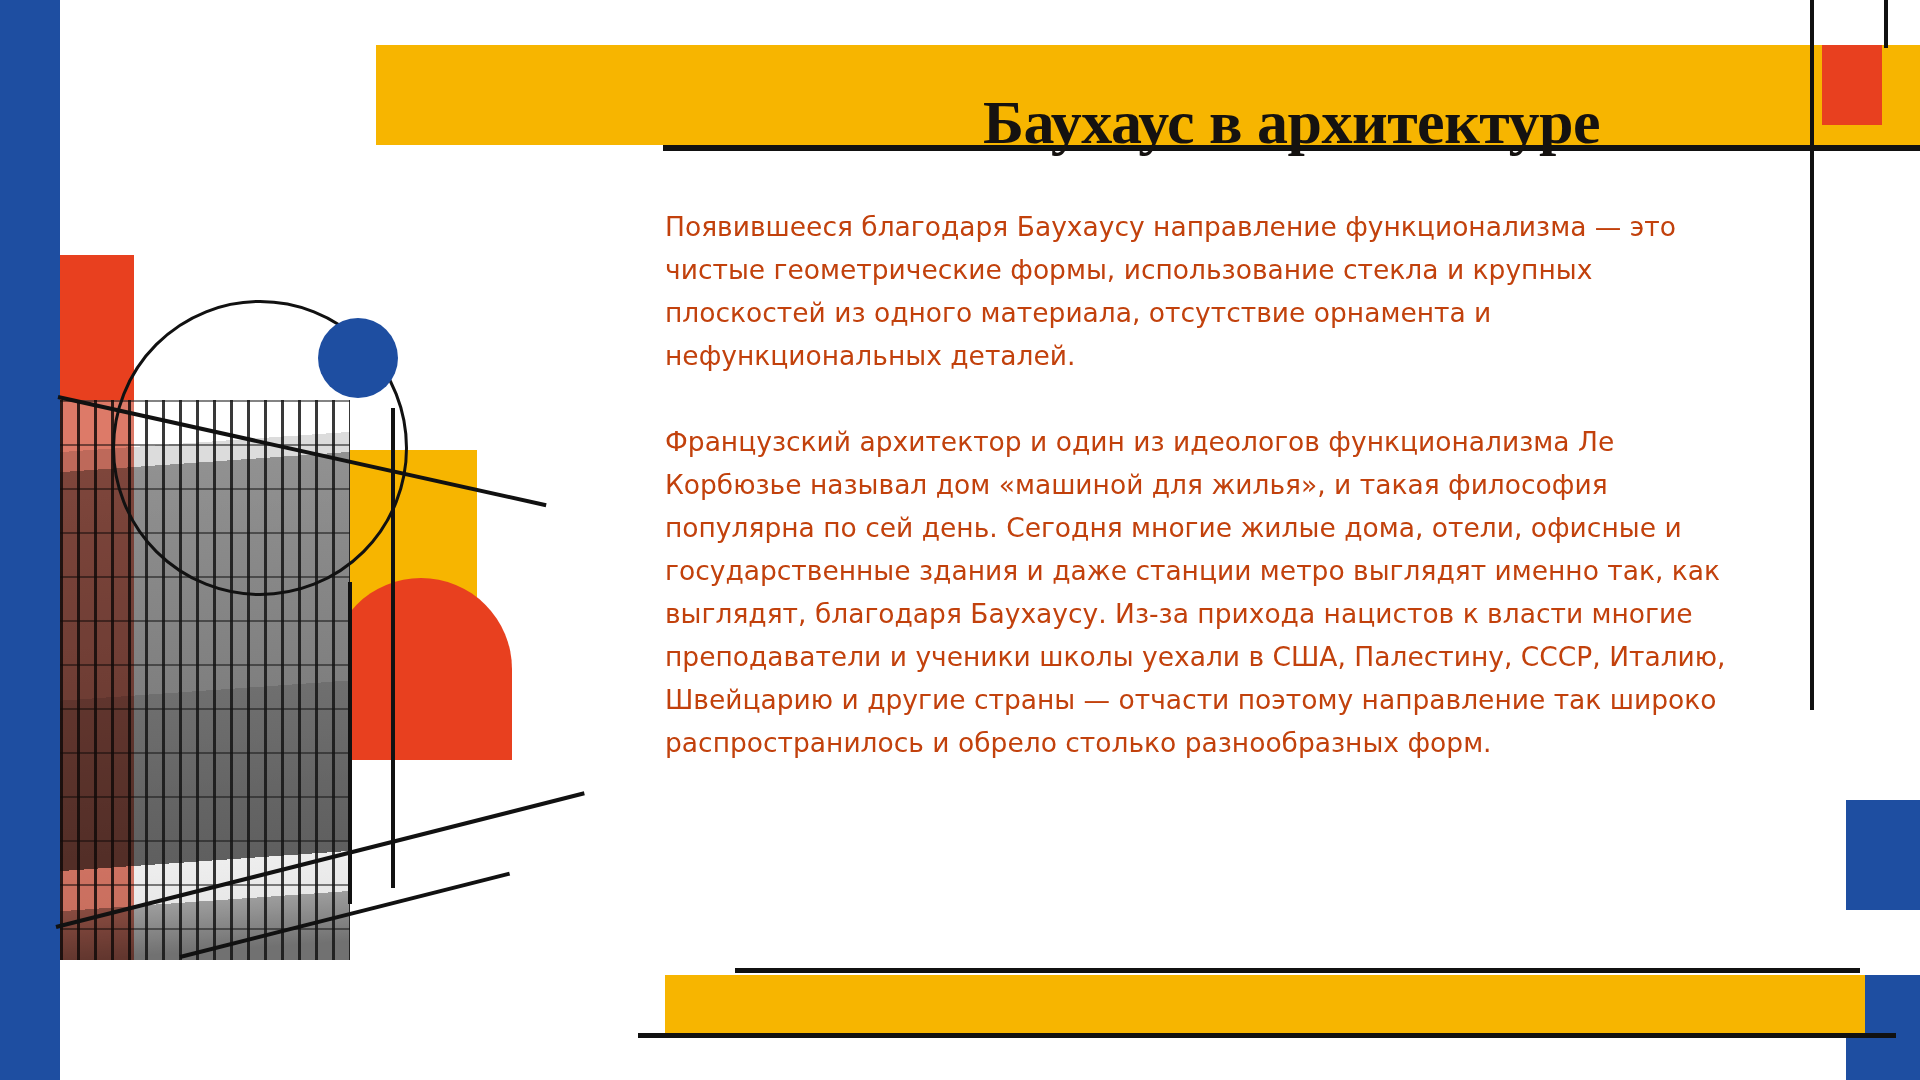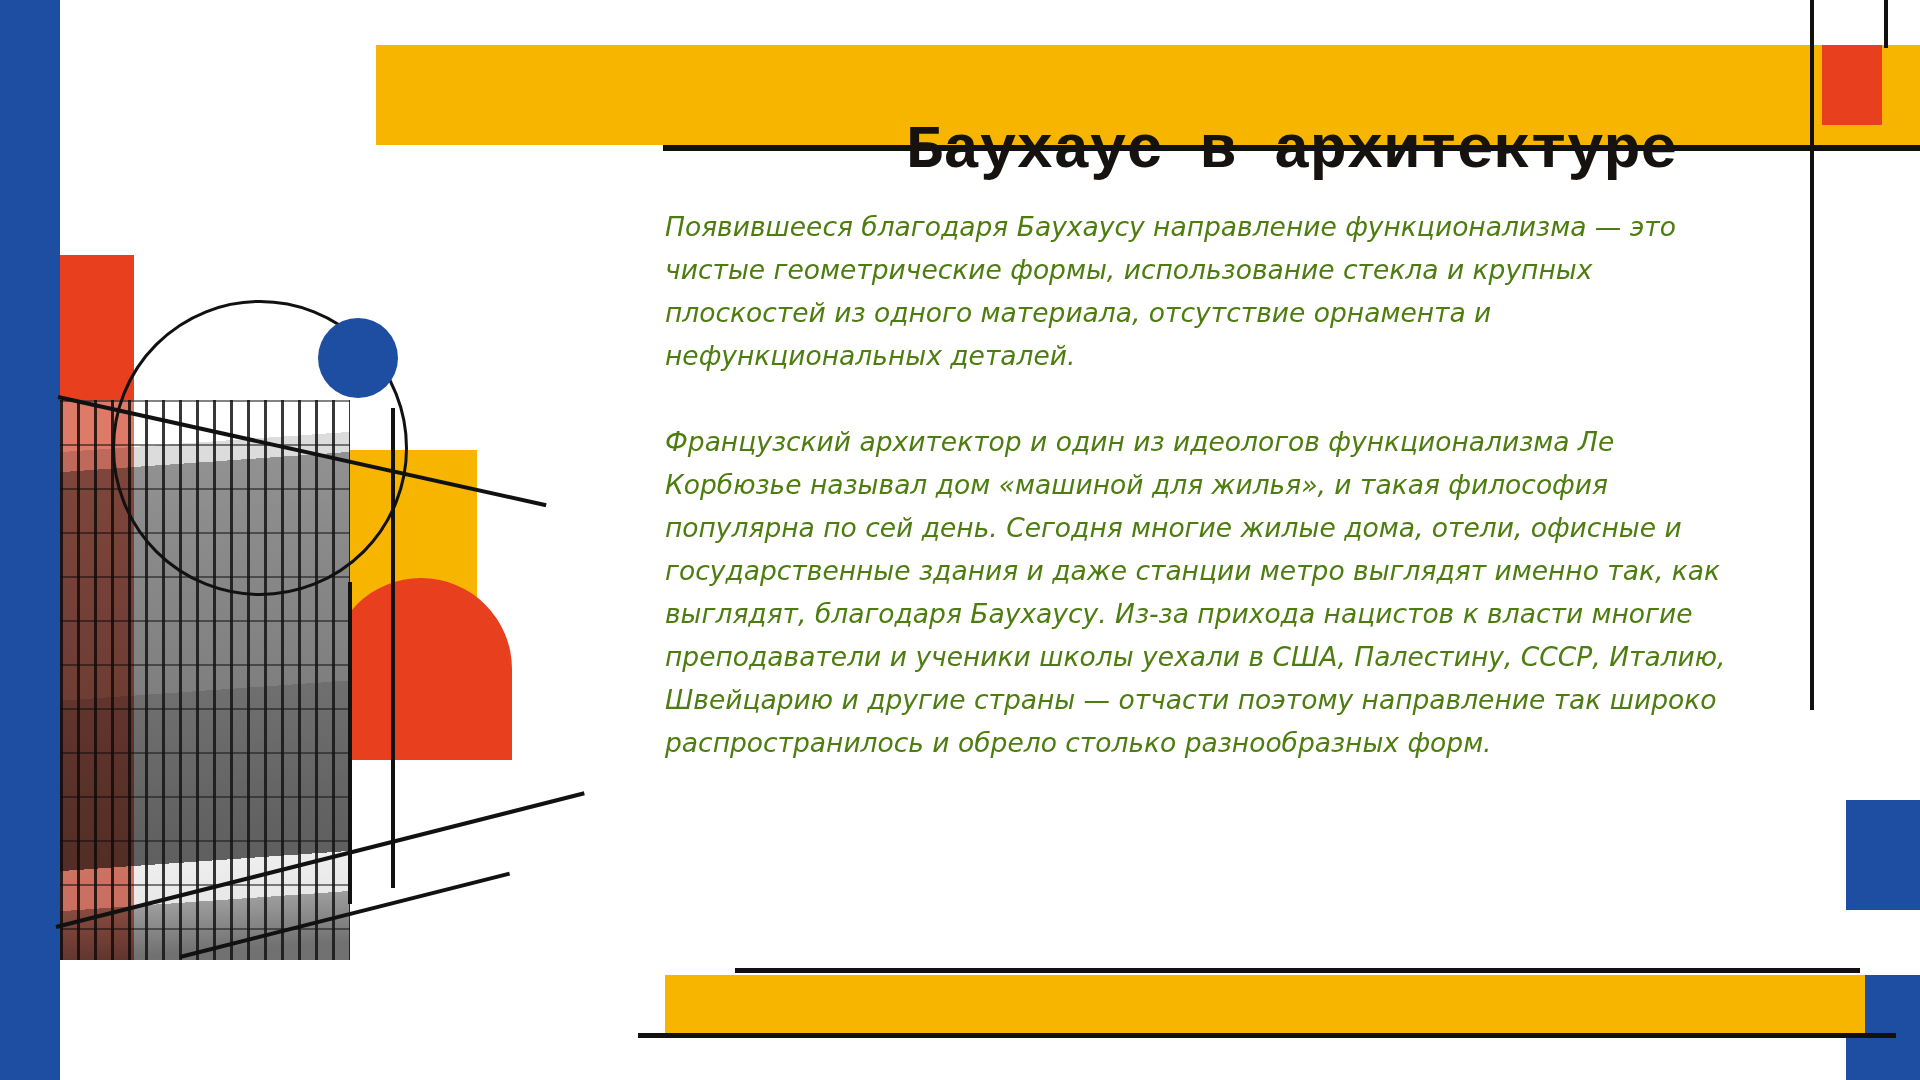--- a/index.html
+++ b/index.html
@@ -154,13 +154,13 @@
   #title-text {
     position: absolute;
     left: 663px;
-    top: 64px;
+    top: 36px;
     width: 1257px;
     height: 90px;
     display: flex;
     align-items: center;
     justify-content: center;
-    font-family: Liberation Mono, monospace;
+    font-family: Liberation Serif, serif;
     font-weight: 700;
     font-size: 62px;
     letter-spacing: -0.5px;

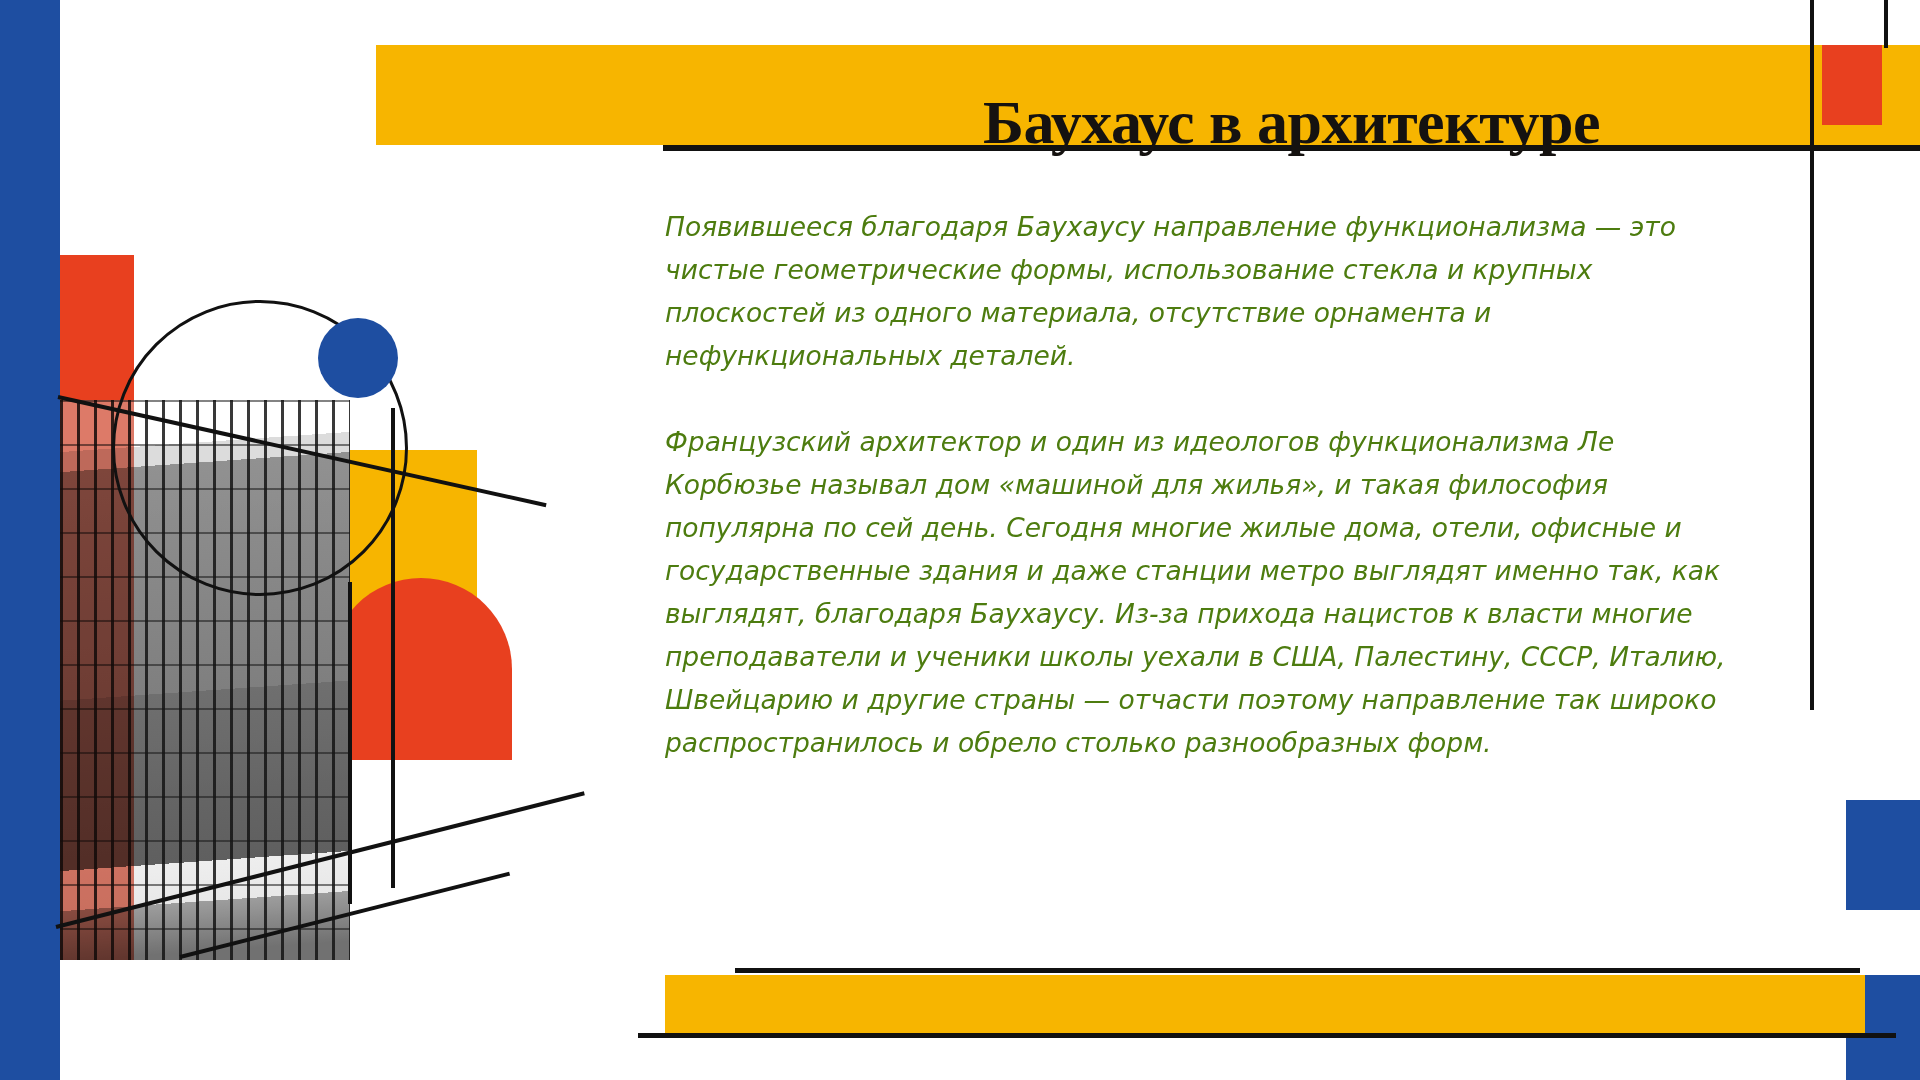--- a/index.html
+++ b/index.html
@@ -176,12 +176,11 @@
     top: 205px;
     width: 1075px;
     z-index: 4;
-    color: #4d7c0f;
+    color: #c2410c;
     font-family: "DejaVu Sans", sans-serif;
     font-weight: 400;
     font-size: 26.5px;
     line-height: 43px;
-    font-style: italic;
   }
   #body-copy p {
     margin: 0 0 40px 0;

